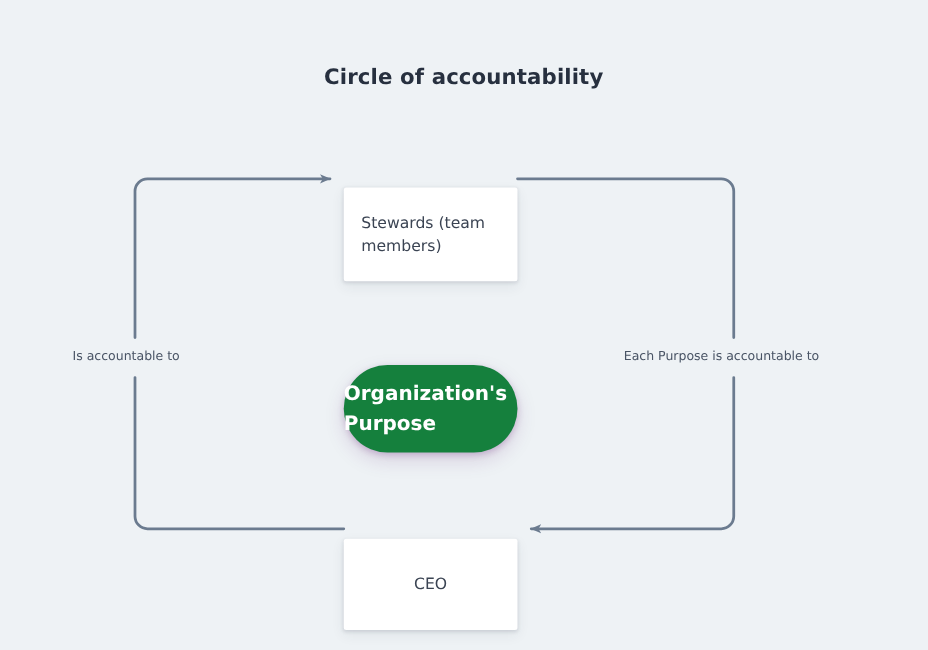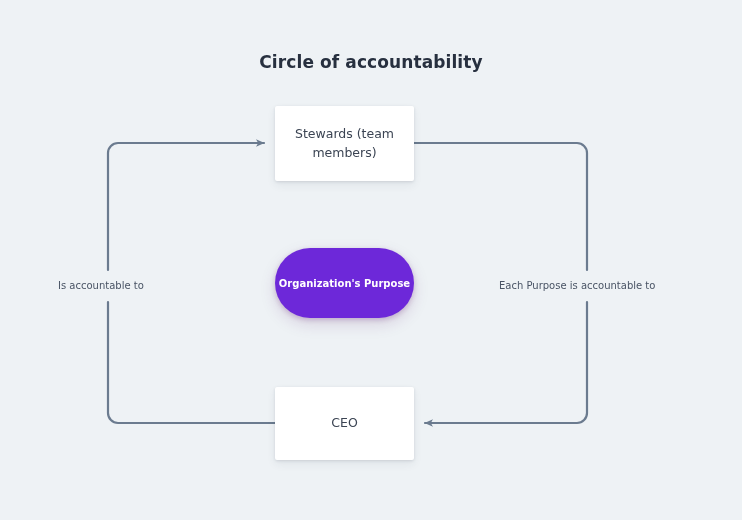--- a/index.html
+++ b/index.html
@@ -47,8 +47,8 @@
     display: flex;
     align-items: center;
     justify-content: center;
-    text-align: center;
     box-sizing: border-box;
+    margin-top: 44px;
   }
   .node-box {
     background: #ffffff;

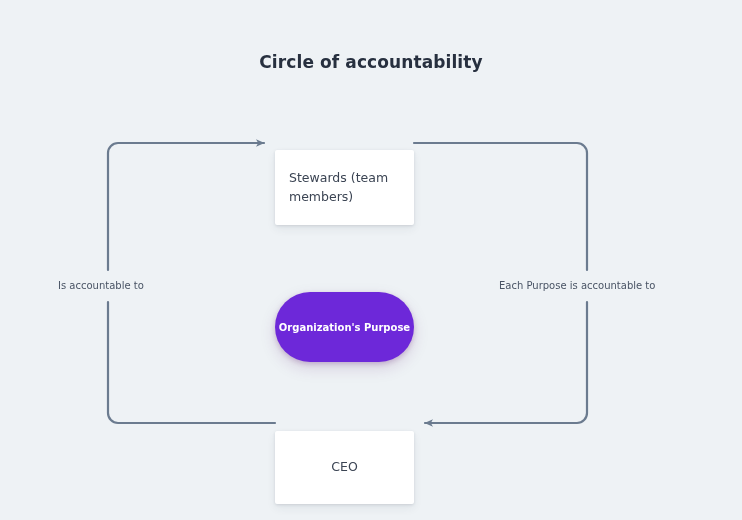--- a/index.html
+++ b/index.html
@@ -78,9 +78,9 @@
     width: 139px;
     height: 70px;
     border-radius: 35px;
-    background: #6d28d9;
+    background: #15803d;
     color: #ffffff;
-    font-size: 10px;
+    font-size: 16px;
     font-weight: bold;
     line-height: 1.5;
     box-shadow: 0 2px 5px rgba(90, 20, 110, 0.22), 0 6px 16px rgba(90, 20, 110, 0.15);

